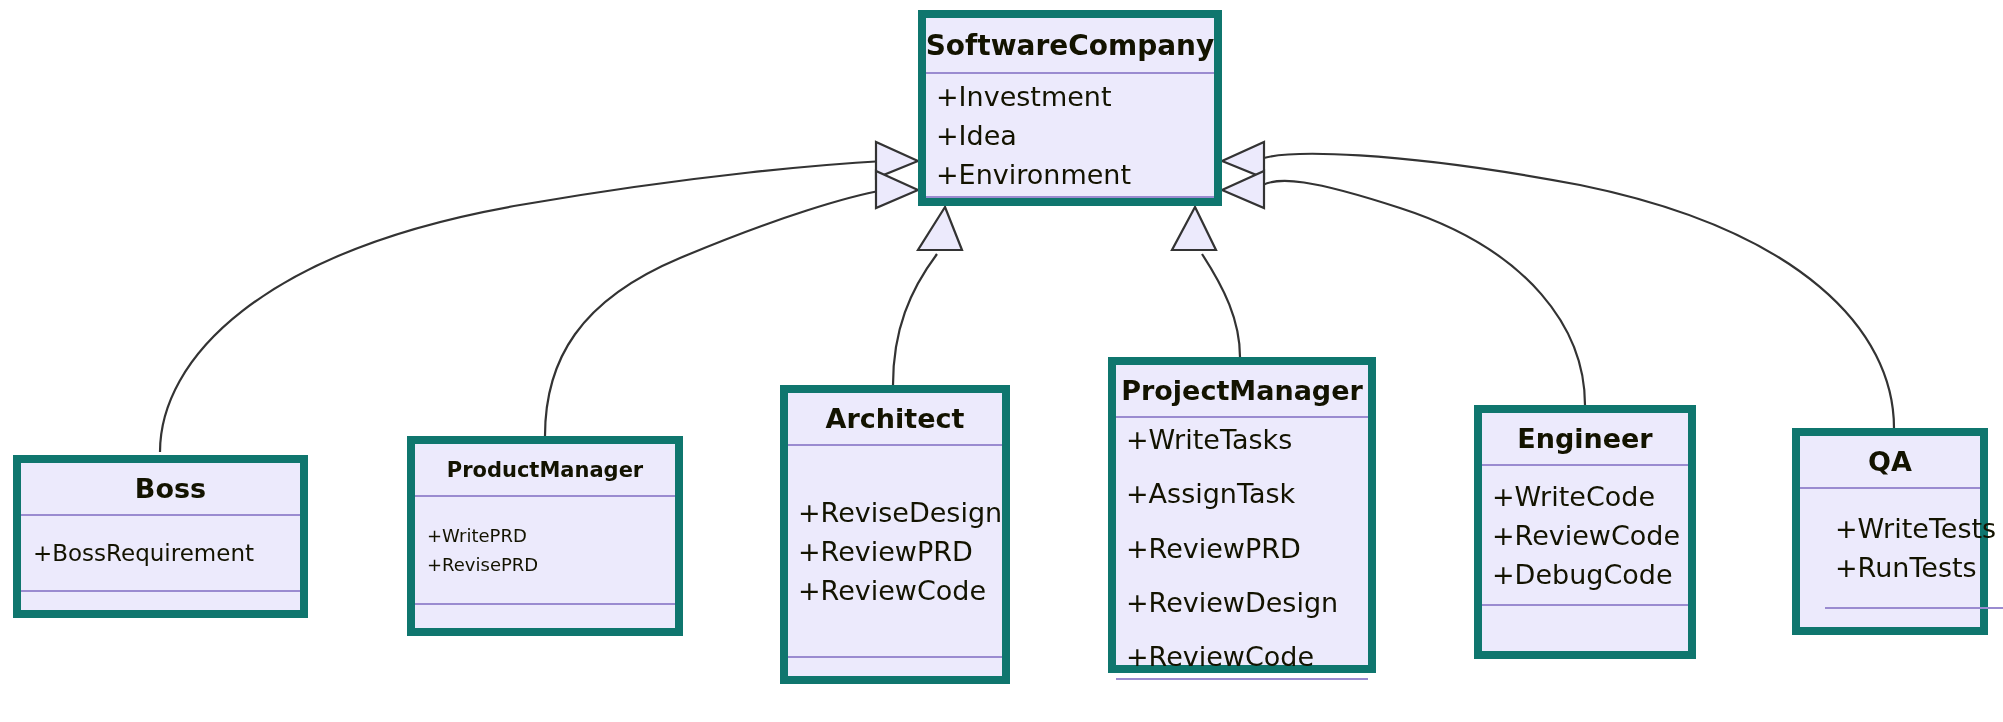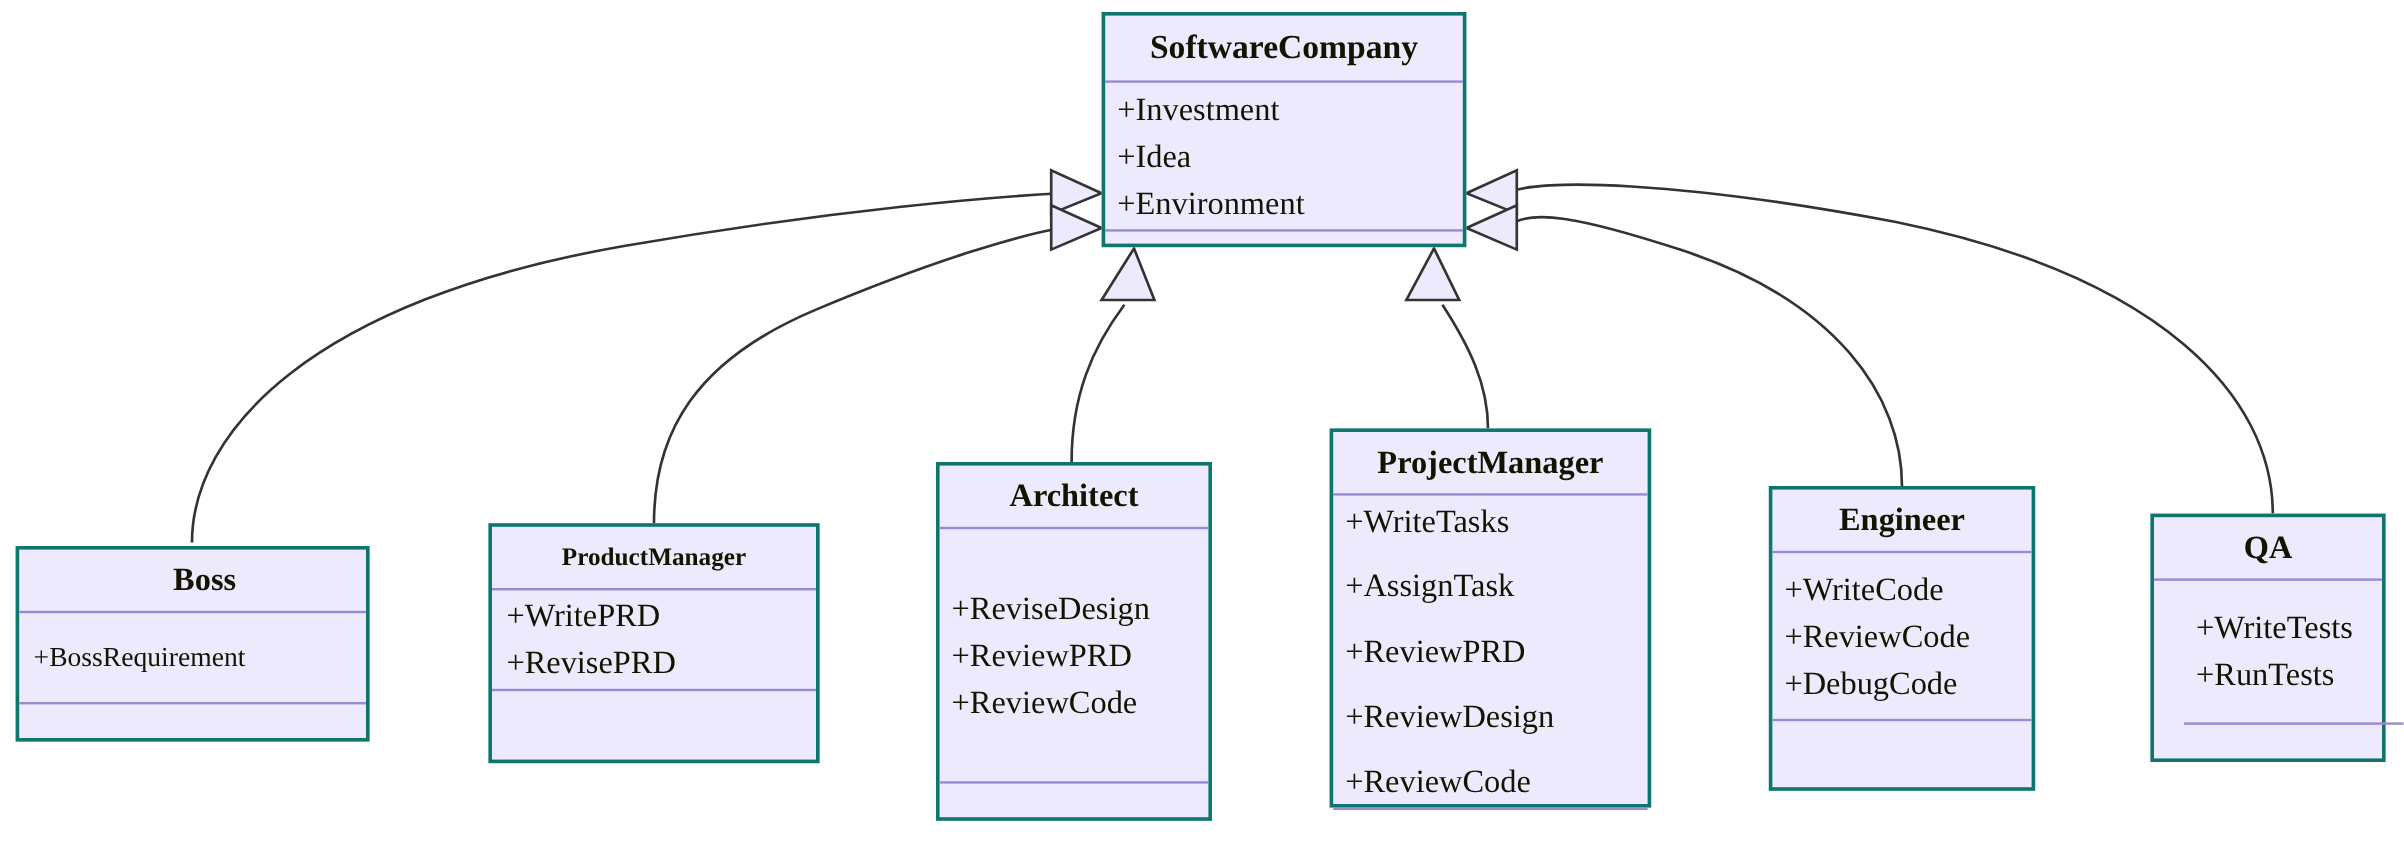--- a/index.html
+++ b/index.html
@@ -10,7 +10,7 @@
   svg#edges{position:absolute;left:0;top:0;width:2003px;height:722px;
             pointer-events:none;}
   .cls{position:absolute;box-sizing:border-box;
-       background:#eceafc;border:3px solid #0f766e;font-family:Liberation Serif, serif;}
+       background:#eceafc;border:8px solid #0f766e;}
   .cls .title{box-sizing:border-box;width:100%;
        border-bottom:2px solid #9a8bd0;
        font-weight:bold;text-align:center;color:#131300;

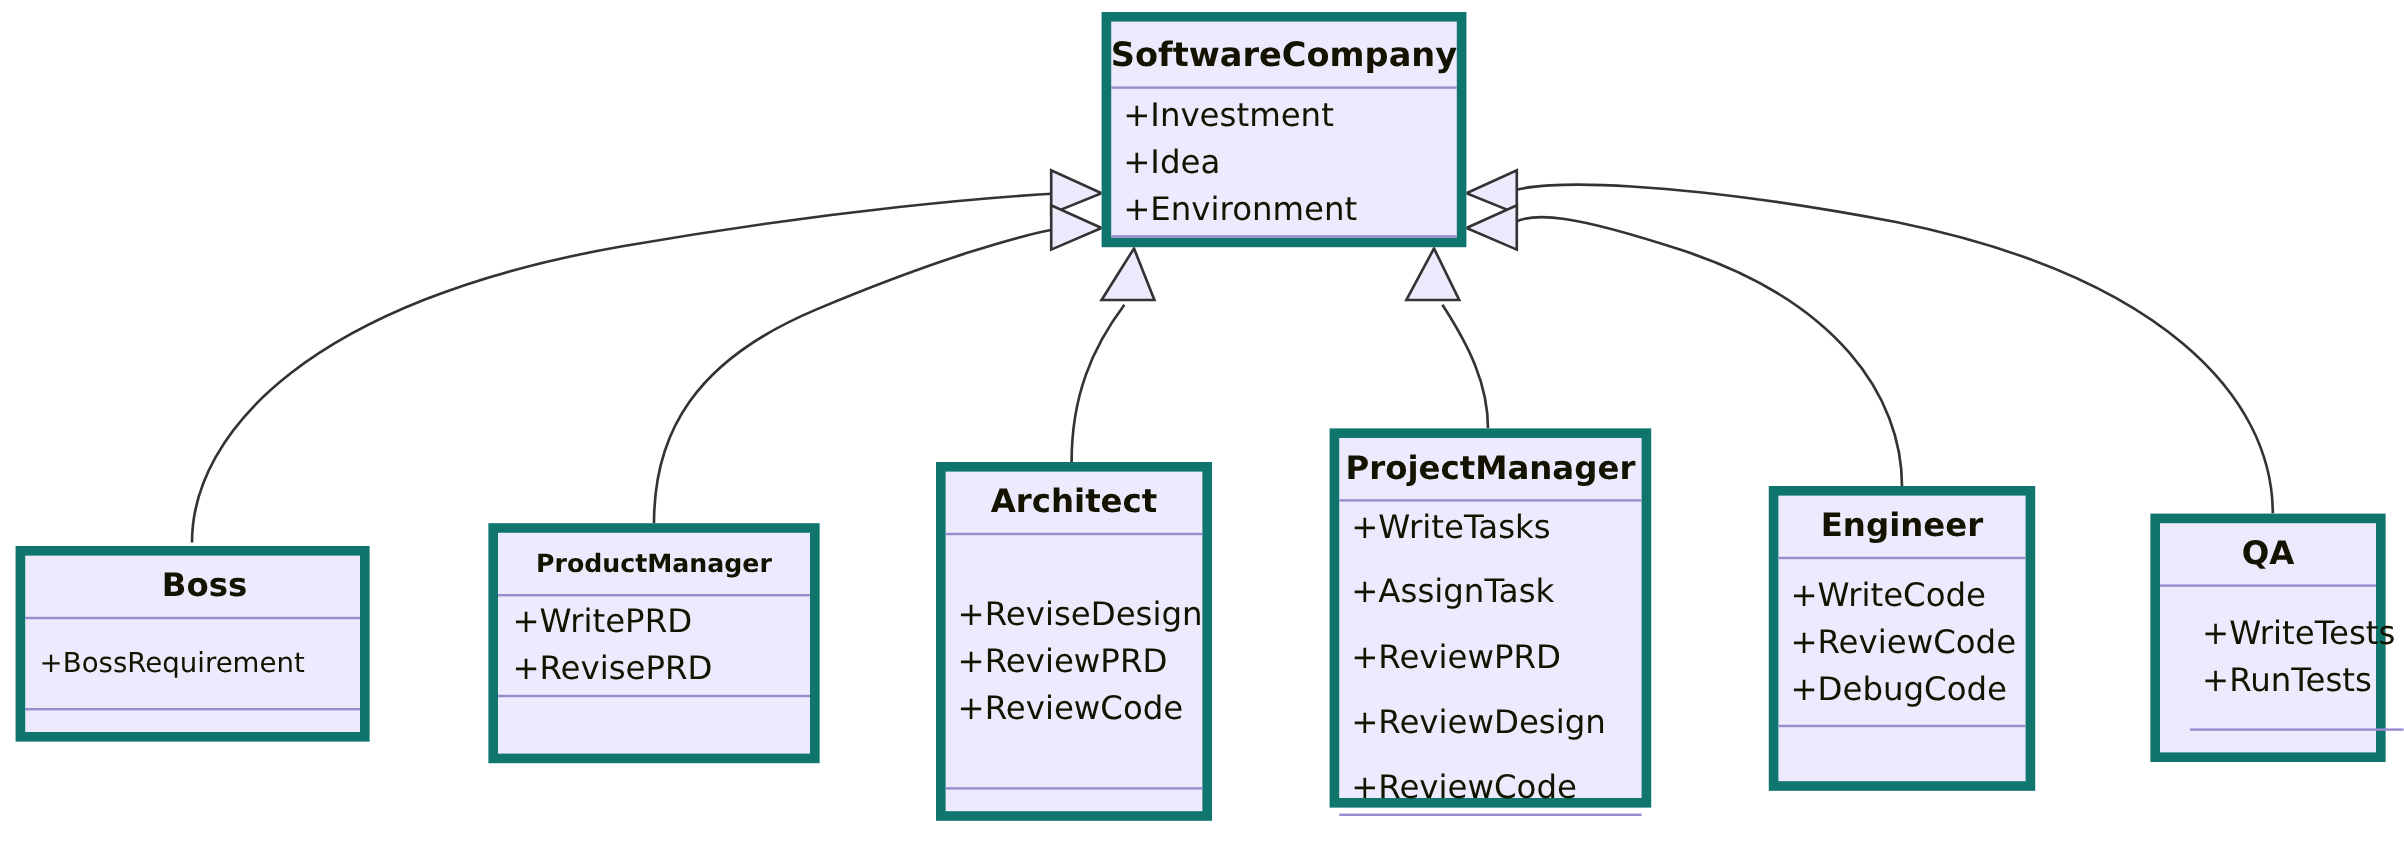--- a/index.html
+++ b/index.html
@@ -73,7 +73,7 @@
 
   <div class="cls" style="left:407px;top:436px;width:276px;height:200px;">
     <div class="title" style="height:53px;font-size:21px;">ProductManager</div>
-    <div class="members" style="height:84px;font-size:27px;padding:6px 12px;gap:8px;">
+    <div class="members" style="height:108px;font-size:18px;padding:6px 12px;gap:8px;">
       <div class="m">+WritePRD</div>
       <div class="m">+RevisePRD</div>
     </div>

